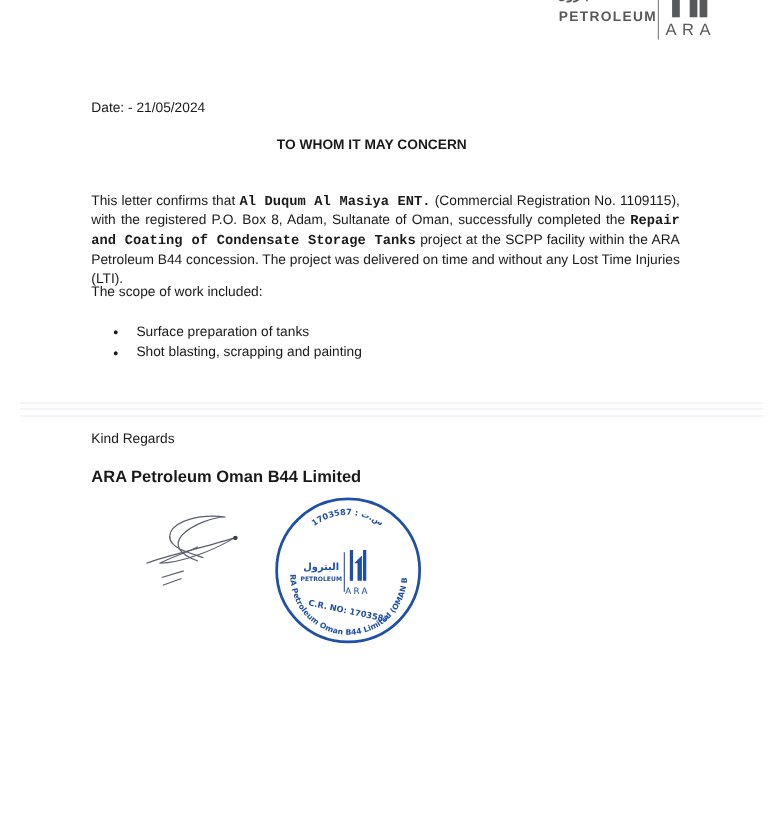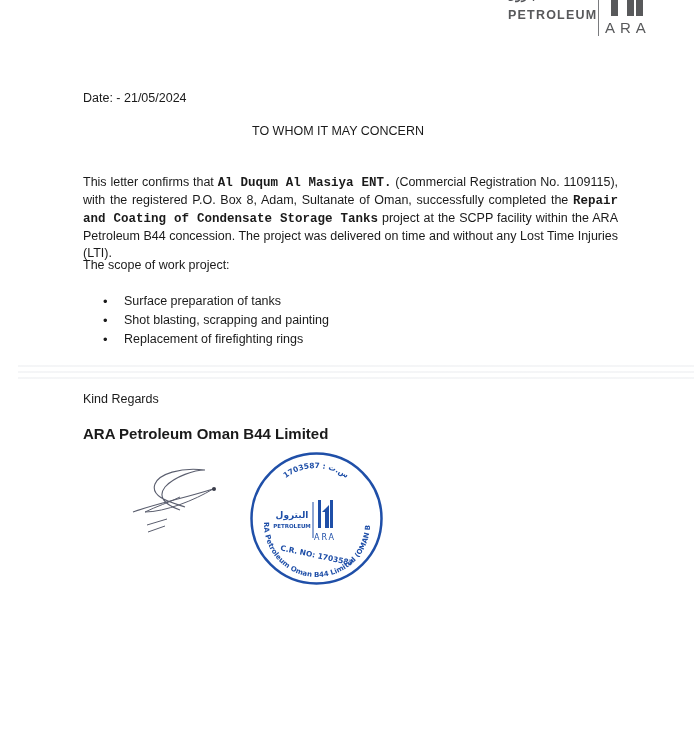--- a/index.html
+++ b/index.html
@@ -14,7 +14,7 @@
     .logo-ara { position: absolute; left: 100px; top: 33px; font-size: 15px; color: #58595b; letter-spacing: 5px; }
 
     .date { position: absolute; top: 91px; left: 83px; font-size: 12.5px; text-align: right; }
-    .heading { position: absolute; top: 124px; left: 0; width: 676px; text-align: center; font-size: 12.5px; font-weight: normal; text-decoration: underline; padding-left: 0; }
+    .heading { position: absolute; top: 124px; left: 0; width: 676px; text-align: center; font-size: 12.5px; font-weight: bold; text-decoration: underline; padding-left: 0; }
     .heading span { display: inline-block; margin-left: 0; }
     .para { position: absolute; top: 174px; left: 83px; width: 535px; font-size: 12.5px; line-height: 17px; text-align: justify; }
     .para b { font-weight: bold; font-family: Liberation Mono, monospace; }

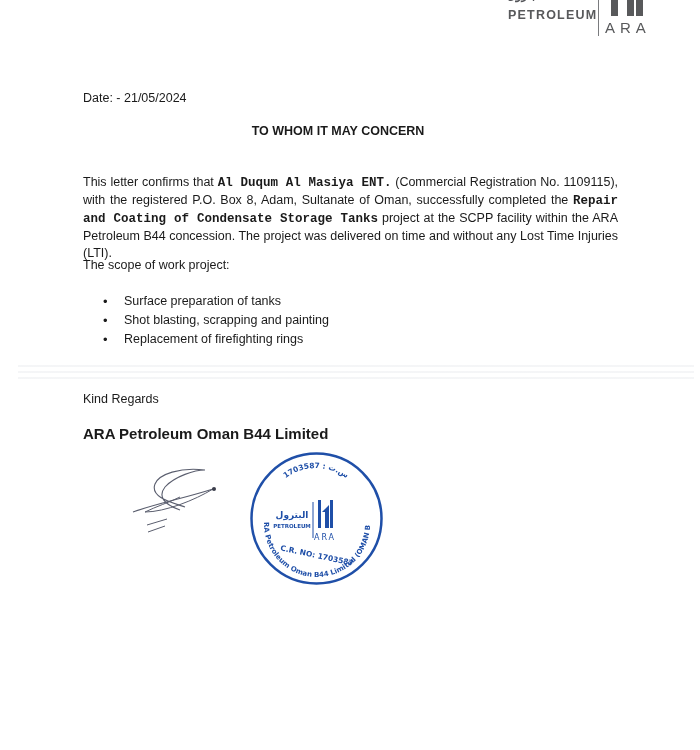--- a/index.html
+++ b/index.html
@@ -56,7 +56,7 @@
 
 <p class="para"><span>This letter confirms that </span><b>Al Duqum Al Masiya ENT.</b><span> (Commercial Registration No. 1109115), with the registered P.O. Box 8, Adam, Sultanate of Oman, successfully completed the </span><b>Repair and Coating of Condensate Storage Tanks</b><span> project at the SCPP facility within the ARA Petroleum B44 concession. The project was delivered on time and without any Lost Time Injuries (LTI).</span></p>
 
-<div class="scope-intro">The scope of work project:</div>
+<div class="scope-intro">The scope of work included:</div>
 
 <ul class="scope-list">
   <li>Surface preparation of tanks</li>

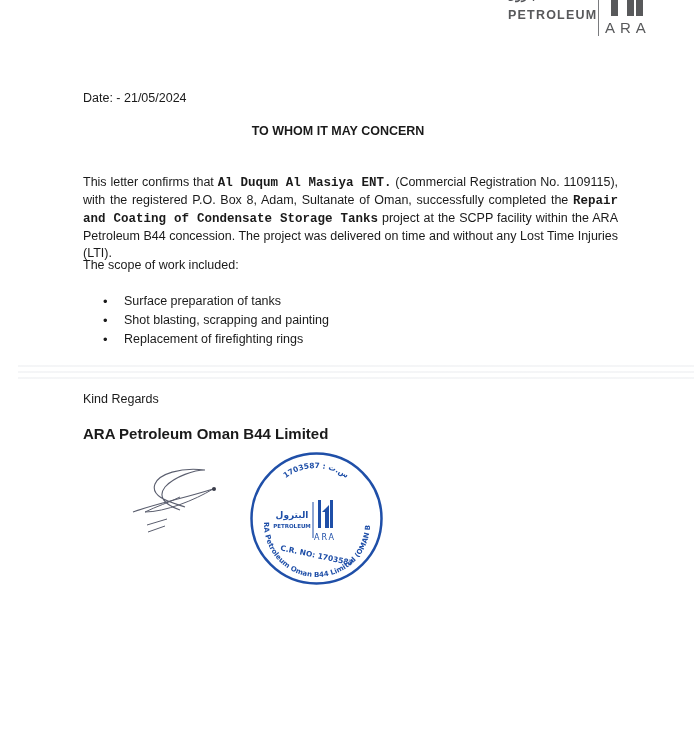--- a/index.html
+++ b/index.html
@@ -61,7 +61,6 @@
 <ul class="scope-list">
   <li>Surface preparation of tanks</li>
   <li>Shot blasting, scrapping and painting</li>
-  <li>Replacement of firefighting rings</li>
 </ul>
 
 <div class="watermark"></div>

